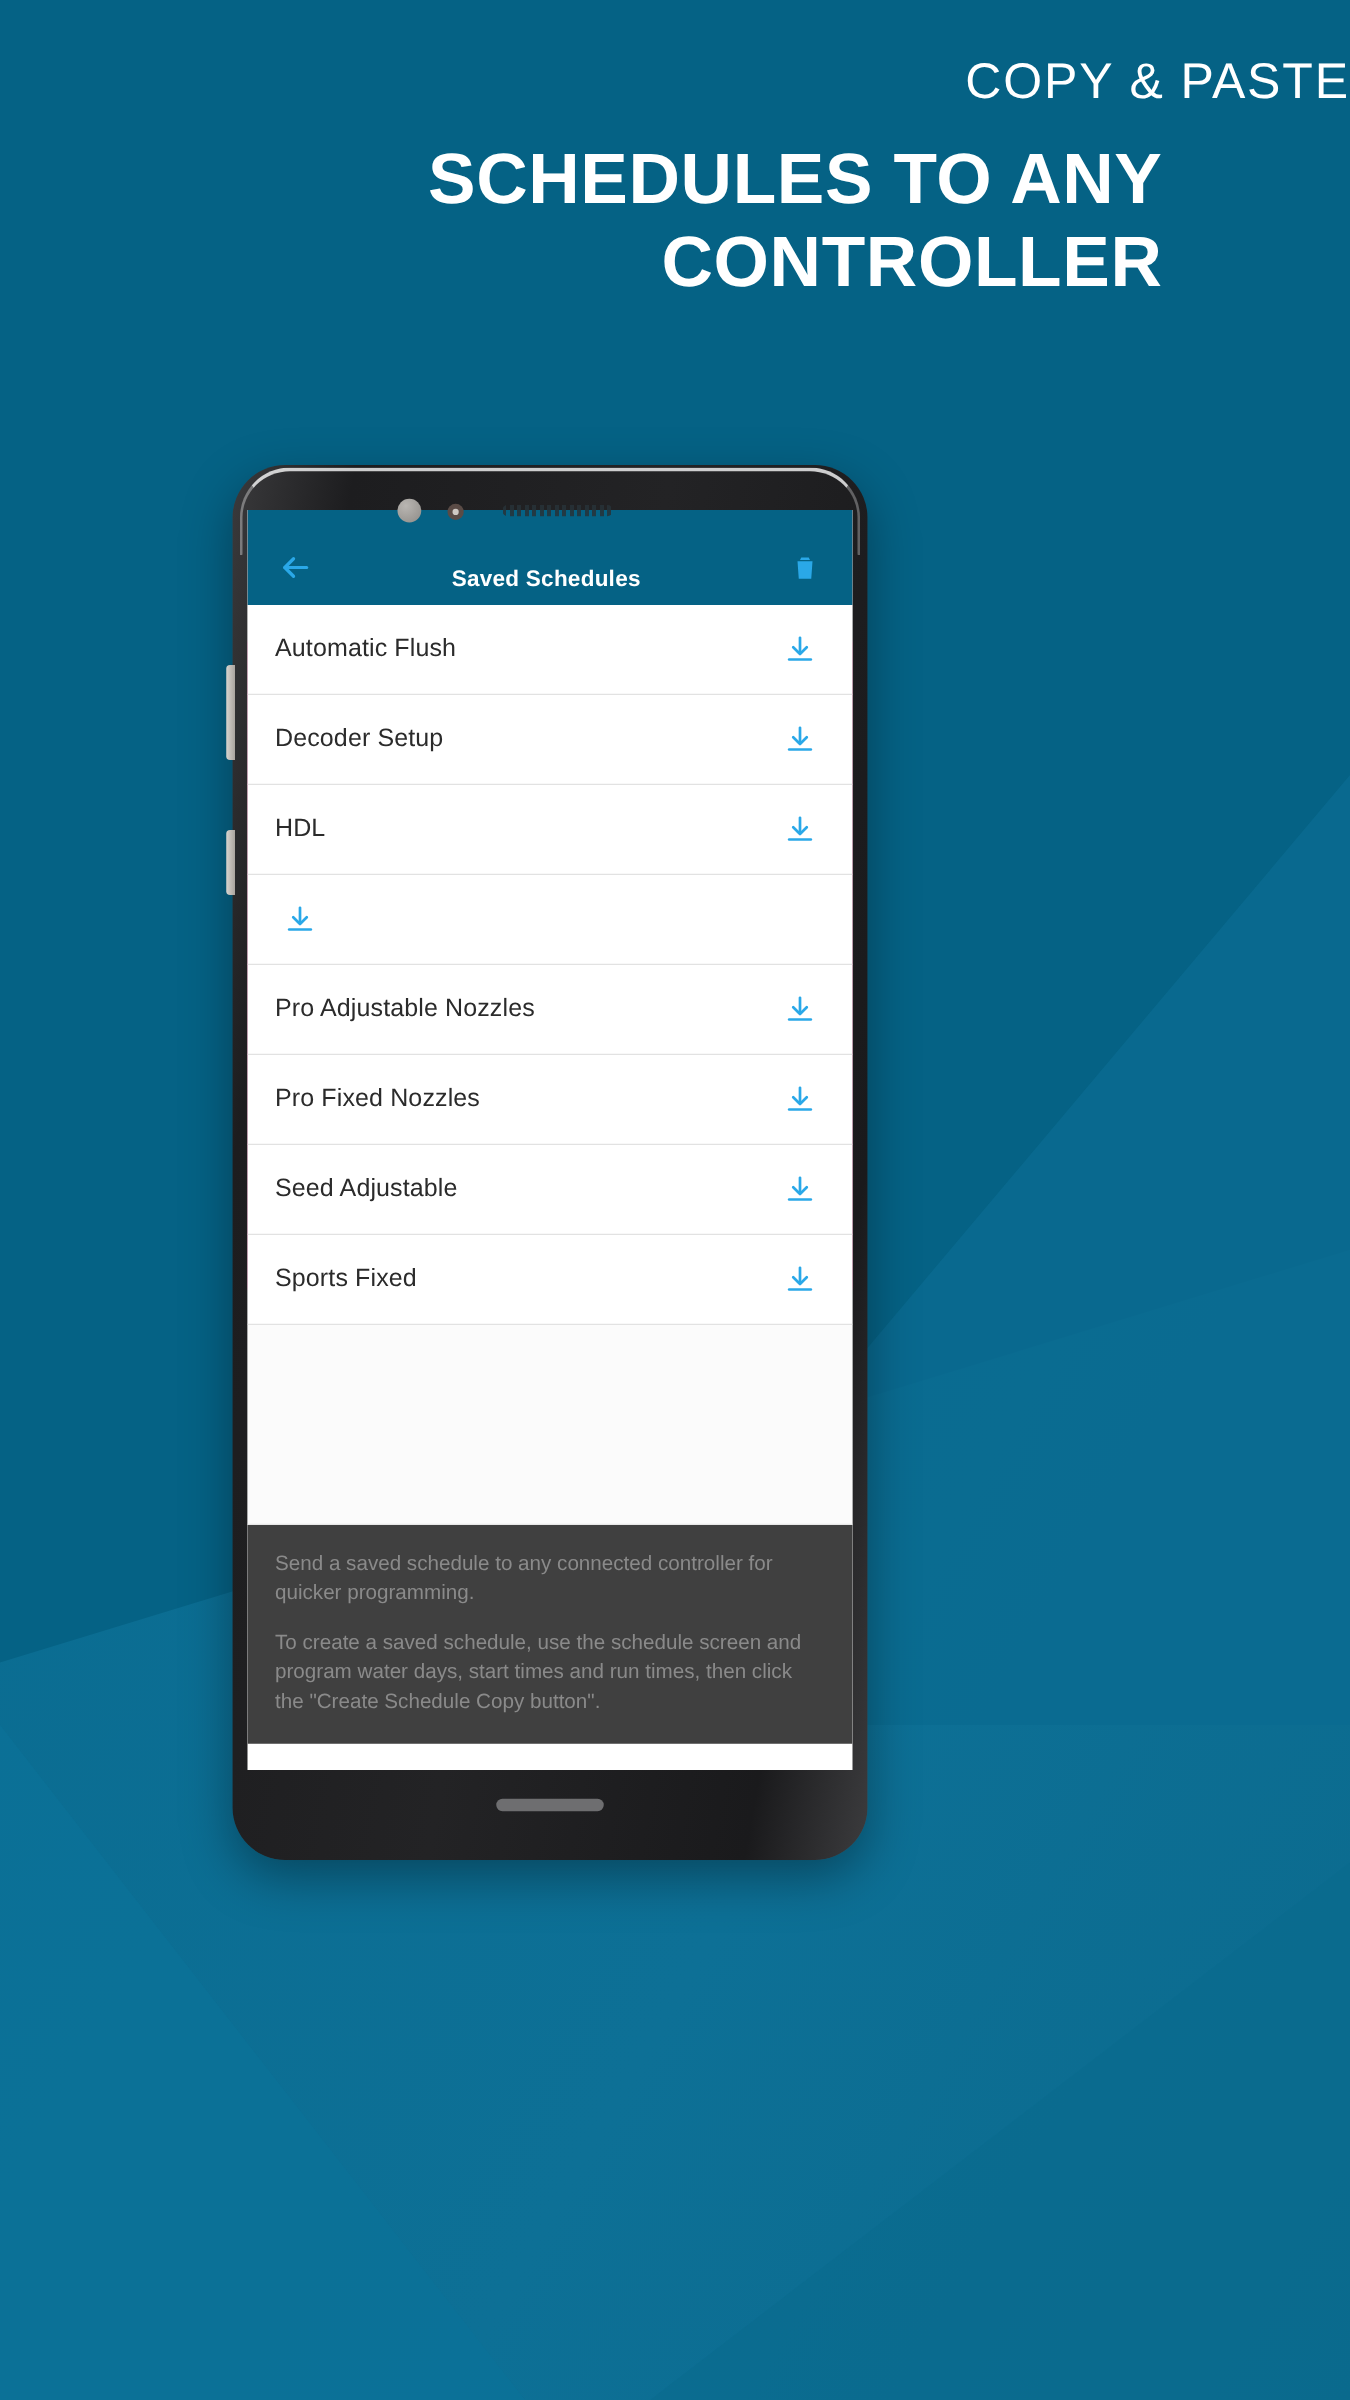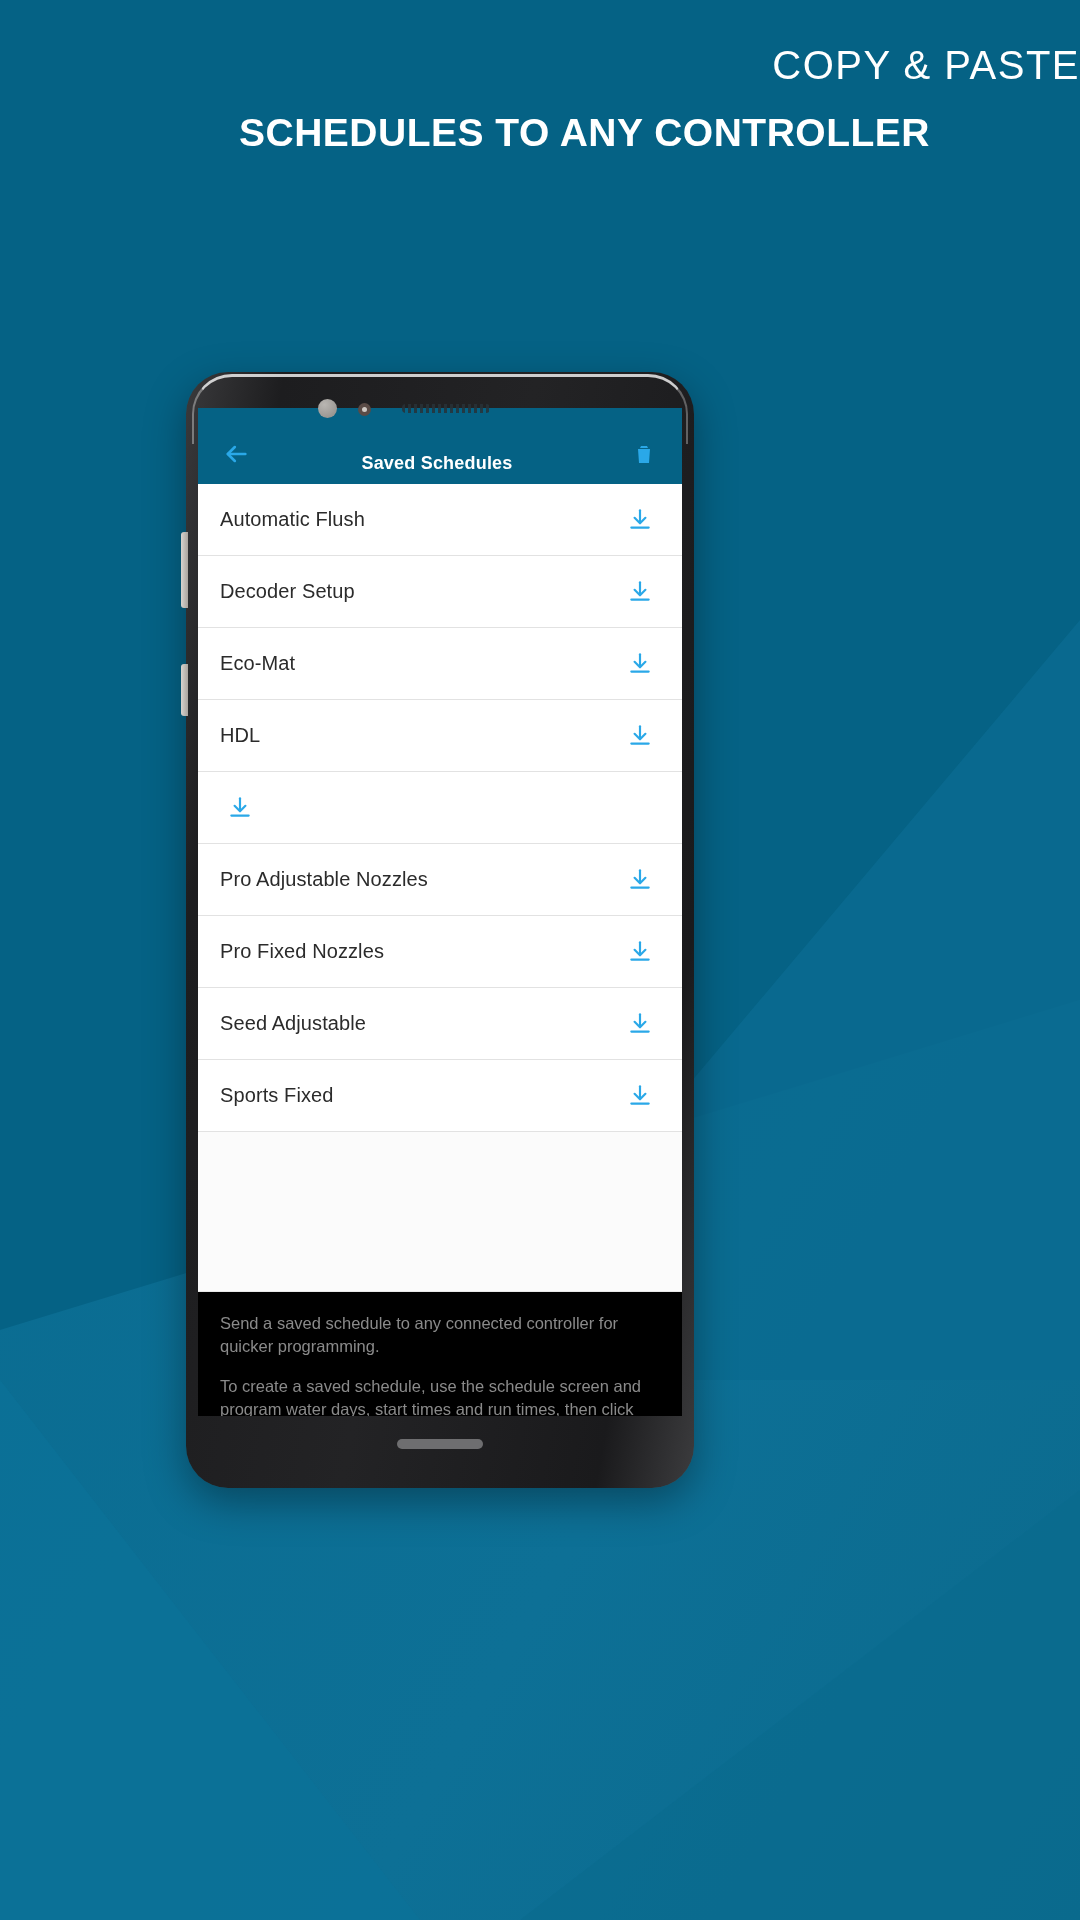--- a/index.html
+++ b/index.html
@@ -51,7 +51,7 @@
   }
   .headline-main {
     color:#ffffff;
-    font-size:39px;
+    font-size:57px;
     font-weight:bold;
     letter-spacing:0.5px;
     line-height:1.18;

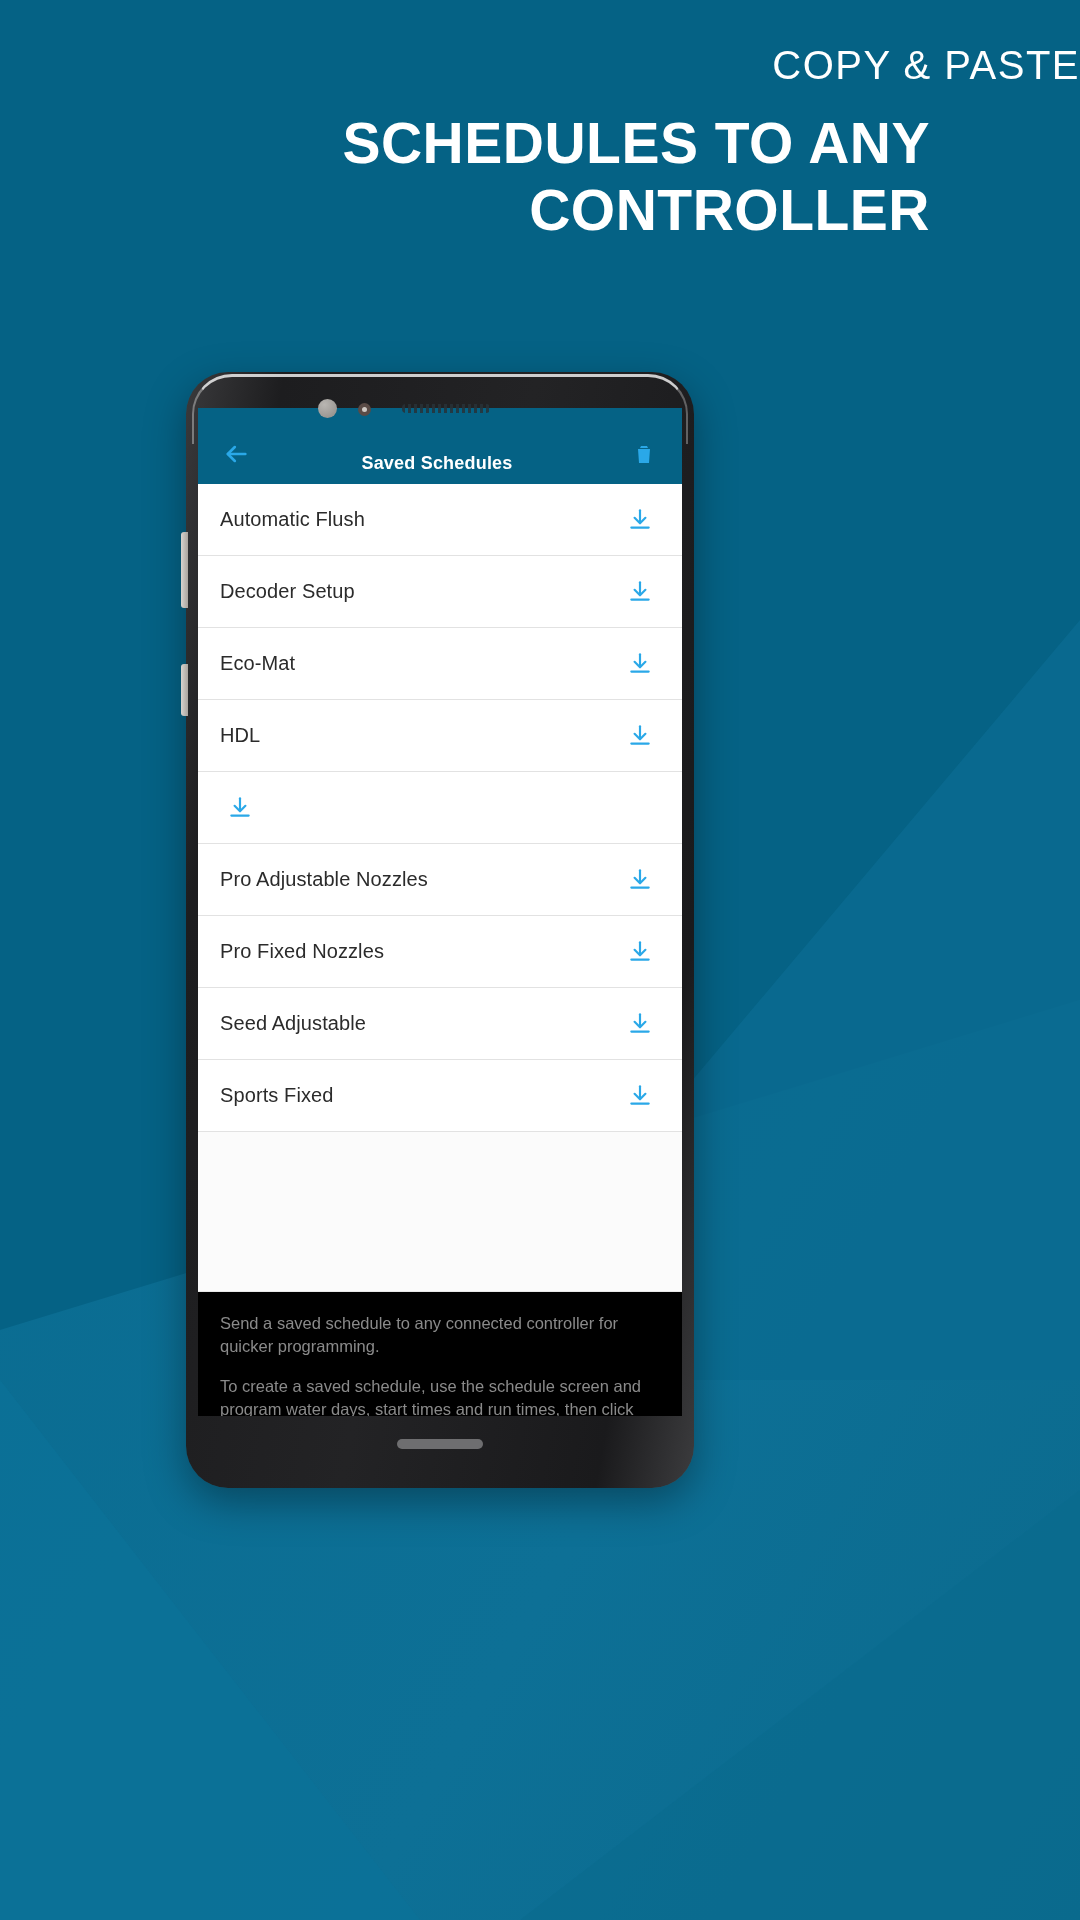--- a/index.html
+++ b/index.html
@@ -237,16 +237,6 @@
           </span>
         </div>
         <div class="list-row">
-          <span class="row-label">Eco-Mat</span>
-          <span class="dl-btn">
-            <svg width="26" height="26" viewBox="0 0 24 24" fill="none" stroke="#2aa8e8" stroke-width="2" stroke-linecap="round" stroke-linejoin="round">
-              <path d="M12 3v11"></path>
-              <polyline points="7,10 12,15 17,10"></polyline>
-              <path d="M4 19h16"></path>
-            </svg>
-          </span>
-        </div>
-        <div class="list-row">
           <span class="row-label">HDL</span>
           <span class="dl-btn">
             <svg width="26" height="26" viewBox="0 0 24 24" fill="none" stroke="#2aa8e8" stroke-width="2" stroke-linecap="round" stroke-linejoin="round">

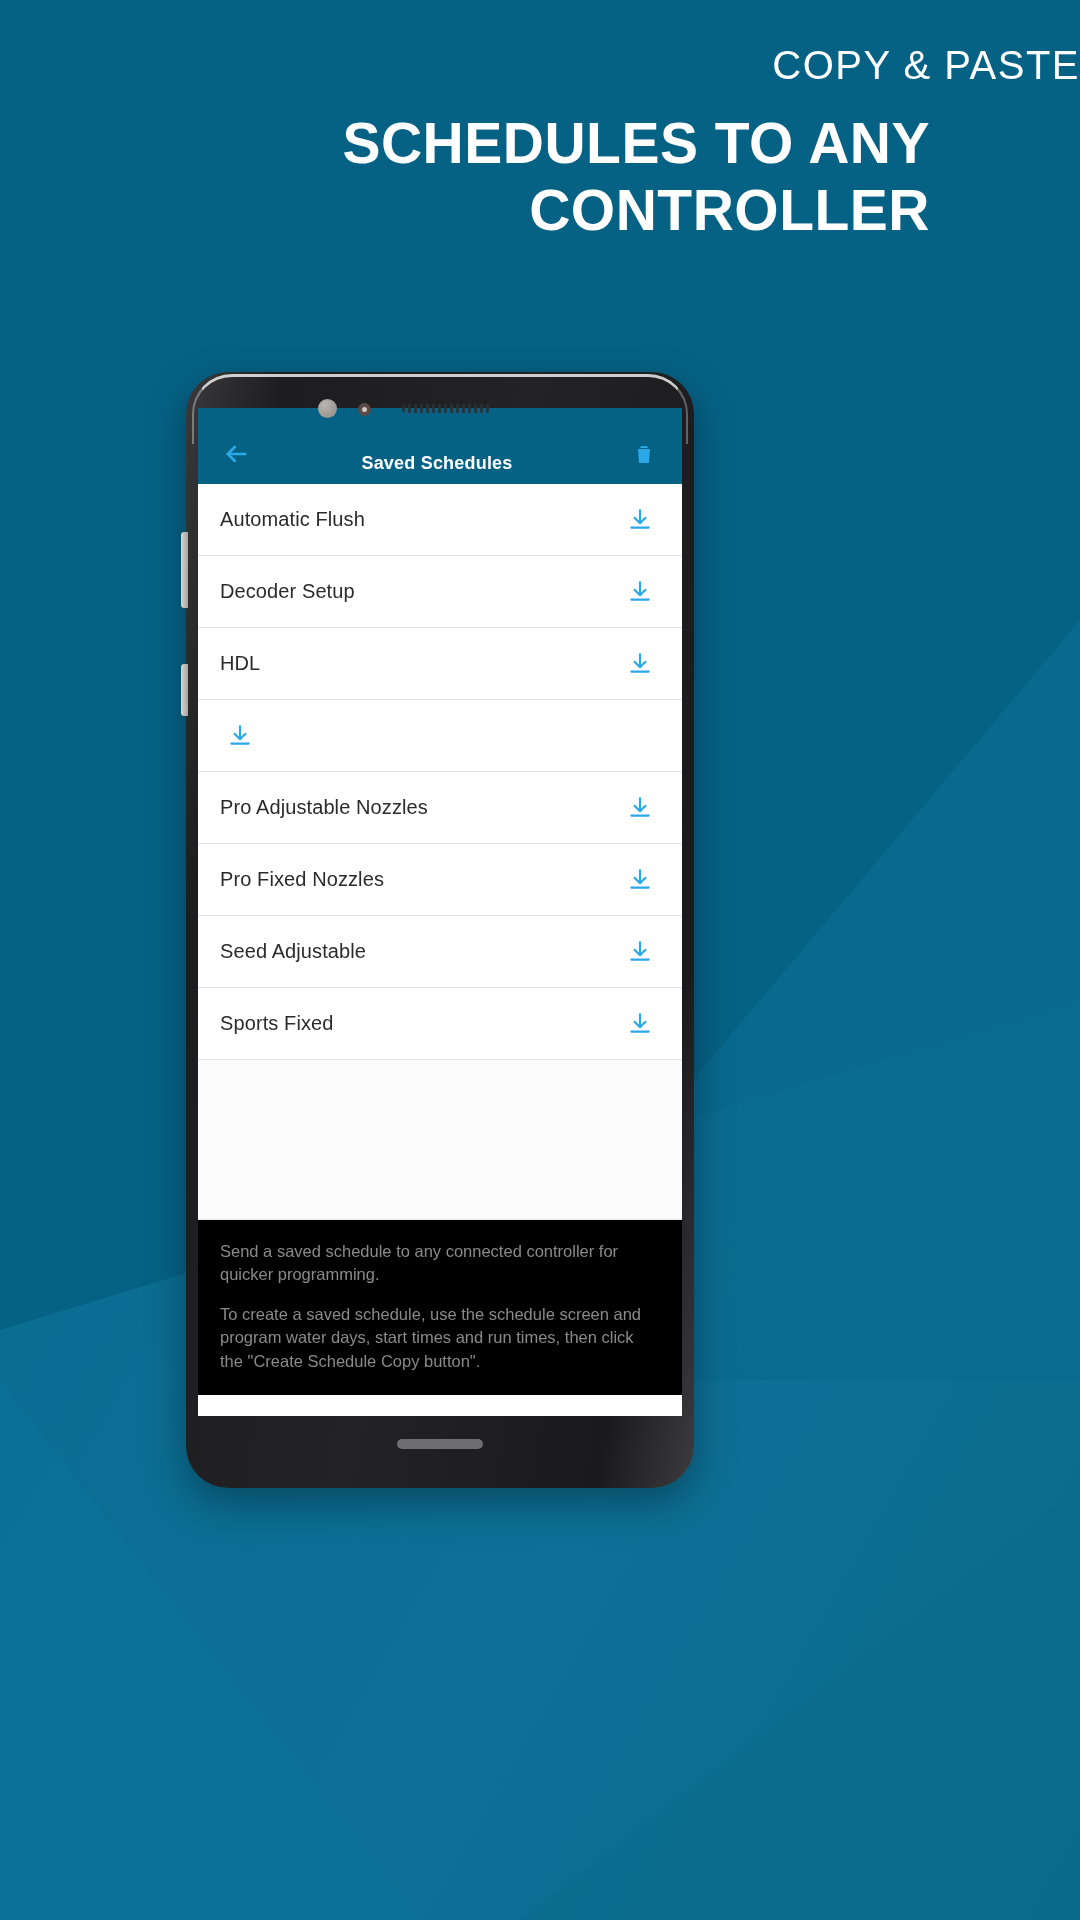--- a/index.html
+++ b/index.html
@@ -158,7 +158,7 @@
 
   
   .help {
-    background:#000000;
+    background:#404040;
     padding:20px 22px 22px 22px;
   }
   .help p {

